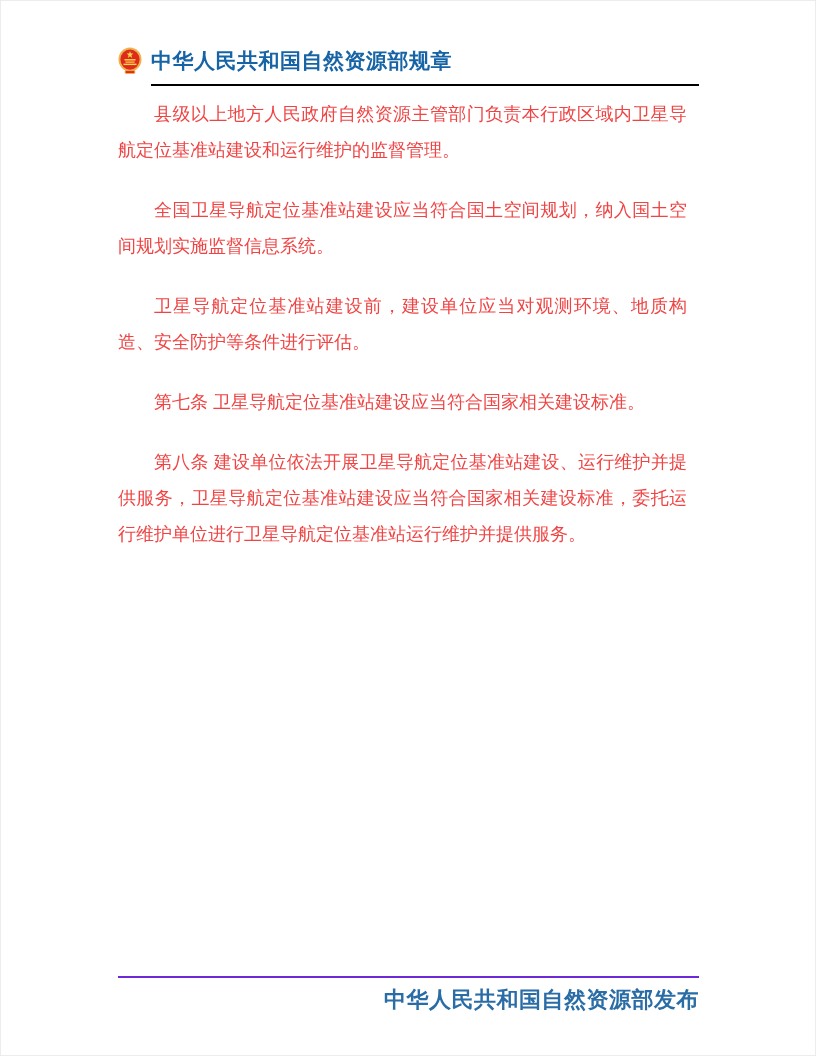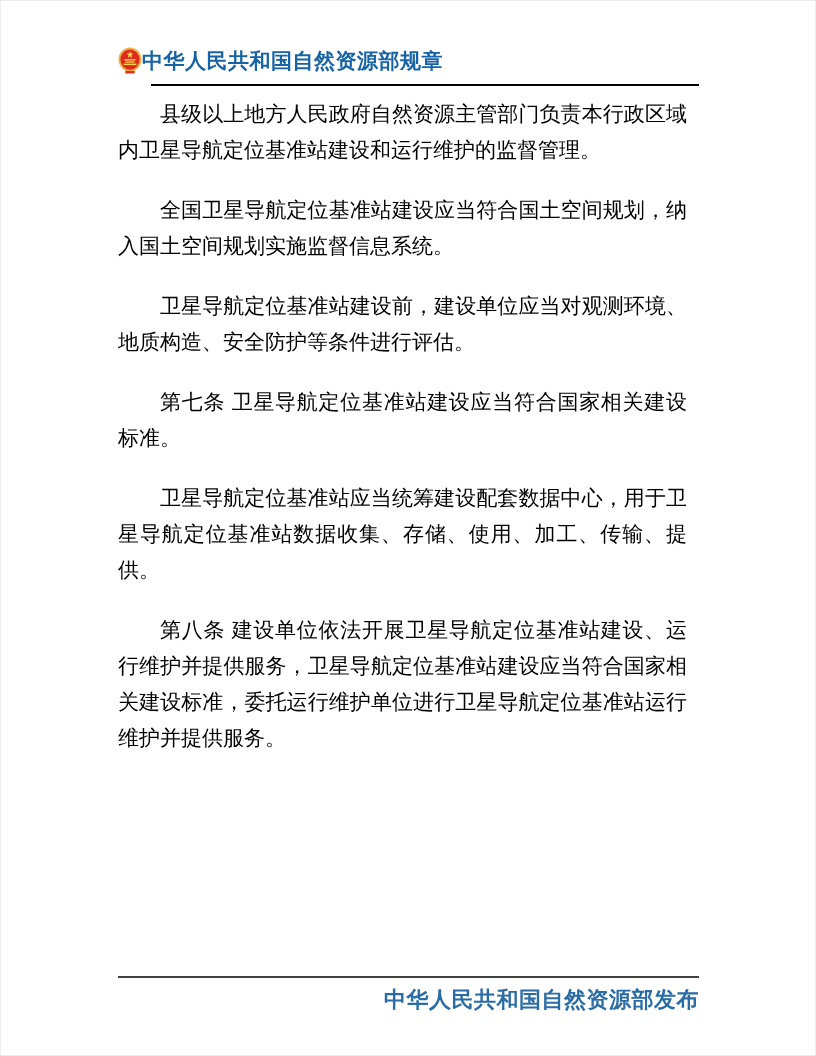--- a/index.html
+++ b/index.html
@@ -20,6 +20,7 @@
   .doc-header {
     display: flex;
     align-items: center;
+    gap: 9px;
     font-family: Liberation Serif, serif;
   }
   .doc-header .emblem { flex: 0 0 auto; line-height: 0; }

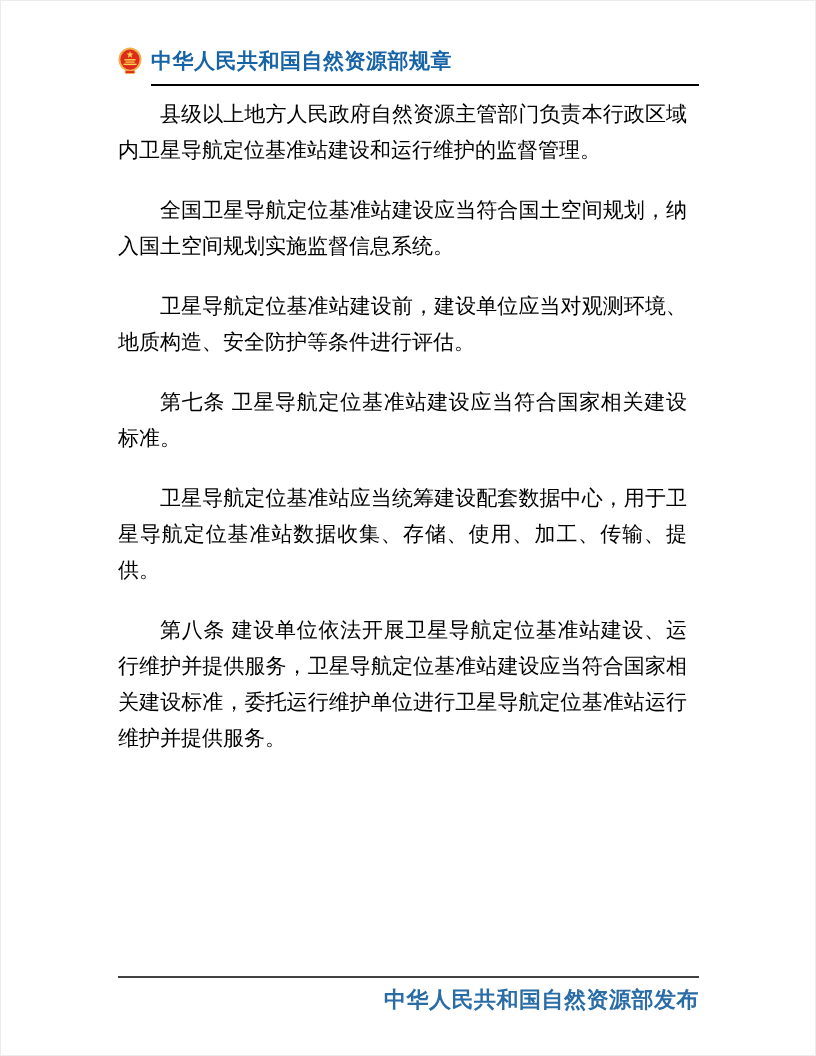--- a/index.html
+++ b/index.html
@@ -43,11 +43,11 @@
   }
   .doc-body p {
     margin: 0 12px 24px 0;
-    font-size: 21px;
+    font-size: 18px;
     line-height: 36px;
     text-align: justify;
     text-indent: 2em;
-    color: #000000;
+    color: #ef4444;
   }
   .doc-footer {
     position: absolute;

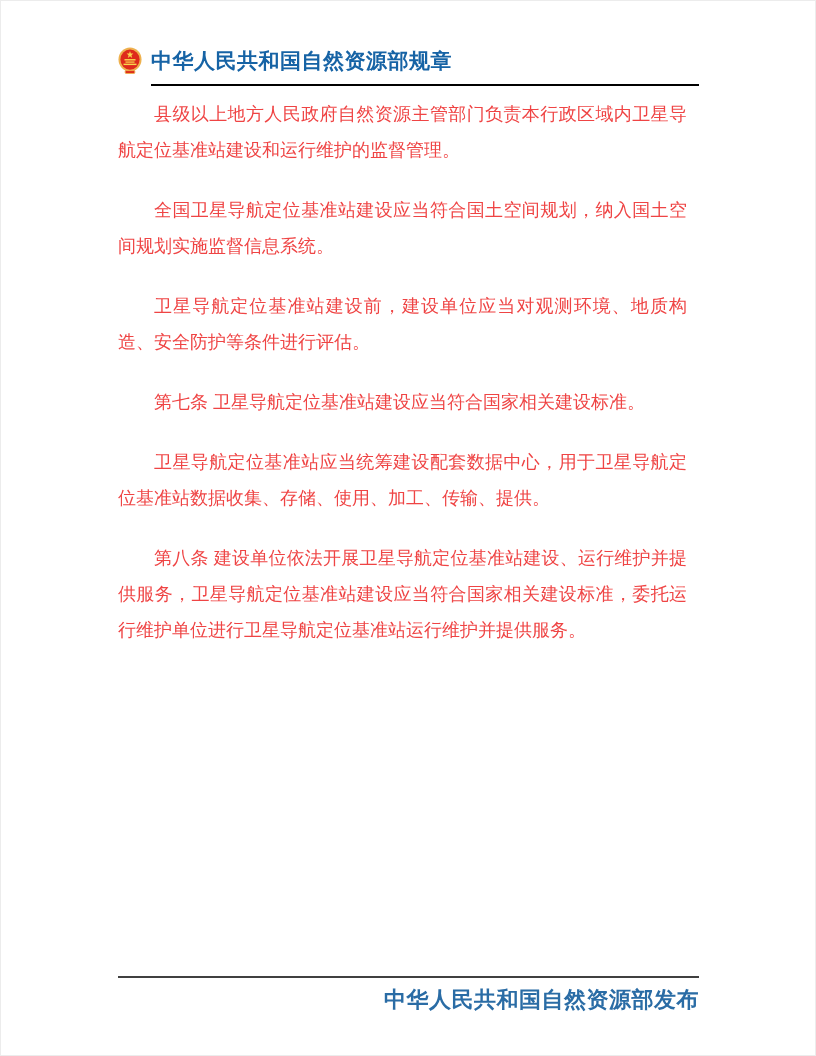--- a/index.html
+++ b/index.html
@@ -92,7 +92,6 @@
     <p>全国卫星导航定位基准站建设应当符合国土空间规划，纳入国土空间规划实施监督信息系统。</p>
     <p>卫星导航定位基准站建设前，建设单位应当对观测环境、地质构造、安全防护等条件进行评估。</p>
     <p>第七条 卫星导航定位基准站建设应当符合国家相关建设标准。</p>
-    <p>卫星导航定位基准站应当统筹建设配套数据中心，用于卫星导航定位基准站数据收集、存储、使用、加工、传输、提供。</p>
     <p>第八条 建设单位依法开展卫星导航定位基准站建设、运行维护并提供服务，卫星导航定位基准站建设应当符合国家相关建设标准，委托运行维护单位进行卫星导航定位基准站运行维护并提供服务。</p>
   </div>
 

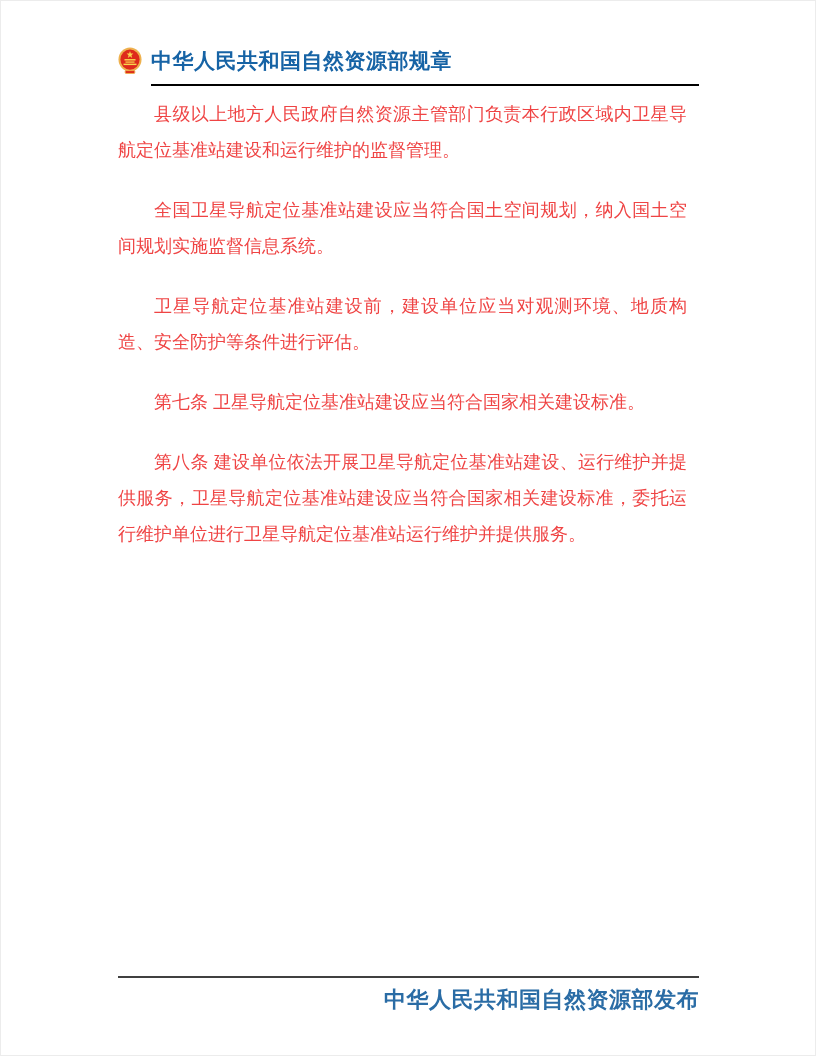--- a/index.html
+++ b/index.html
@@ -54,7 +54,7 @@
     left: 117px;
     right: 116px;
     top: 975px;
-    border-top: 2px solid #404040;
+    border-top: 2px solid #6d28d9;
     padding-top: 7px;
     text-align: right;
   }

